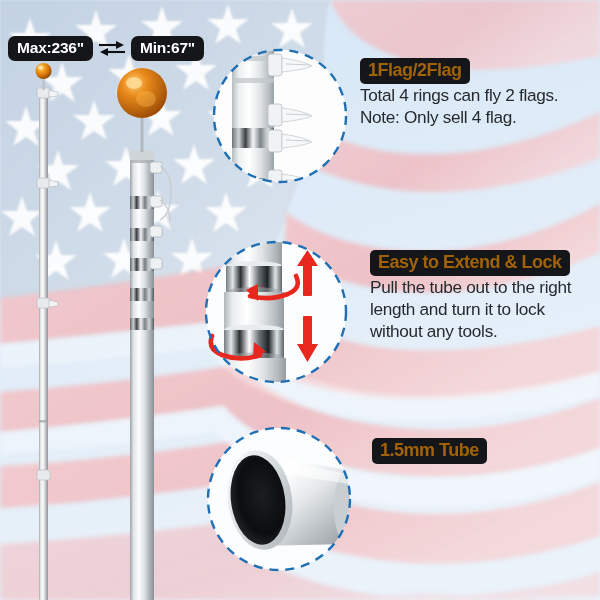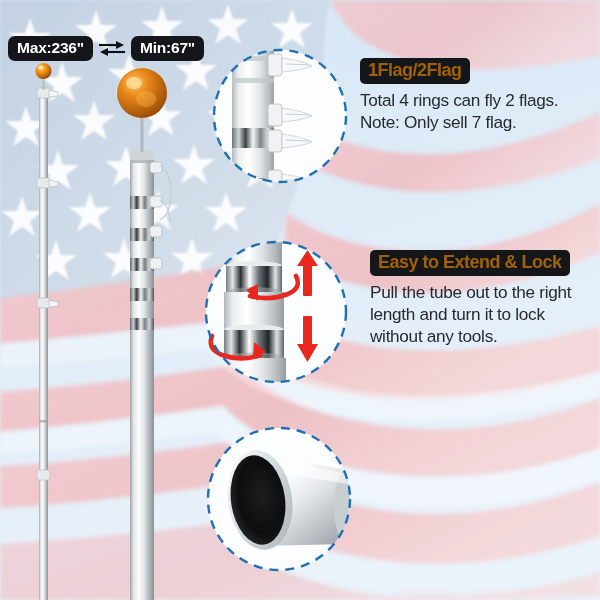--- a/index.html
+++ b/index.html
@@ -62,7 +62,7 @@
     white-space:nowrap;
   }
   .feat-body {
-    margin-top:5px; color:#262a2e;
+    color:#262a2e;
     font-size:17.2px; line-height:1.28;
     letter-spacing:-0.3px;
   }

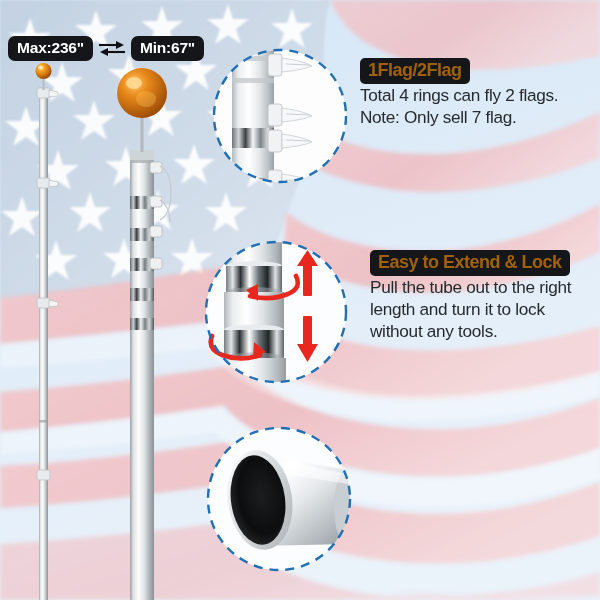--- a/index.html
+++ b/index.html
@@ -342,7 +342,7 @@
       <div class="feat-title">1Flag/2Flag</div>
       <div class="feat-body">
         <div>Total 4 rings can fly 2 flags.</div>
-        <div>Note: Only sell 7 flag.</div>
+        <div>Note: Only sell 4 flag.</div>
       </div>
     </div>
   </div>

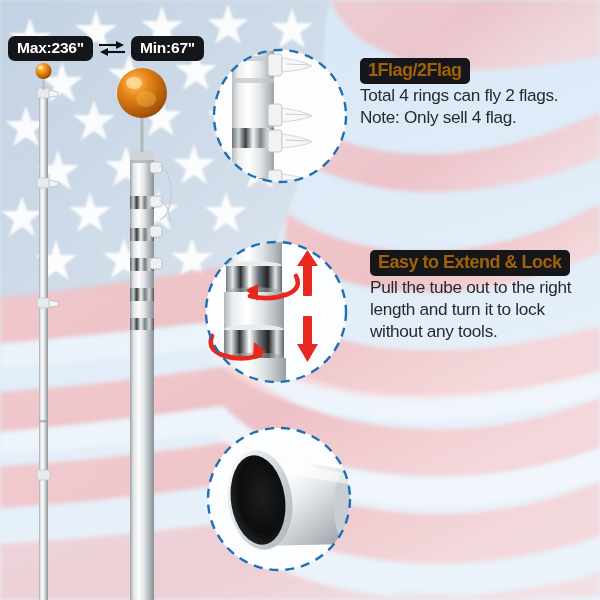--- a/index.html
+++ b/index.html
@@ -465,6 +465,7 @@
       </svg>
     </div>
     <div class="text-col">
+      <div class="feat-title">1.5mm Tube</div>
     </div>
   </div>
 

